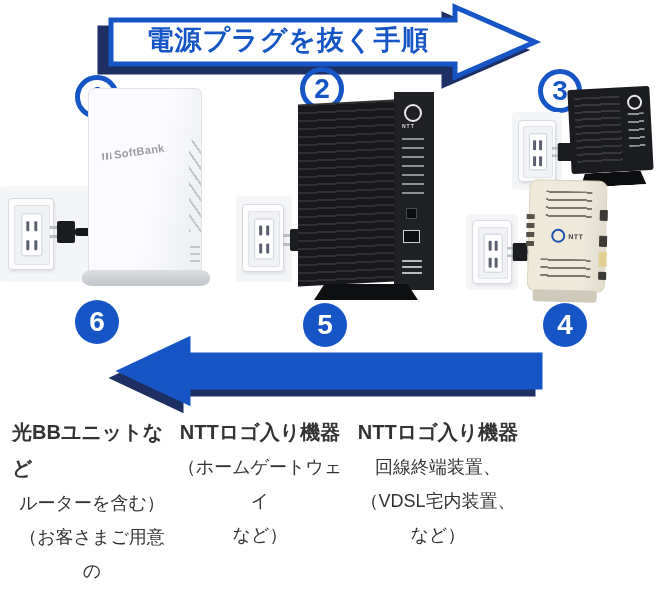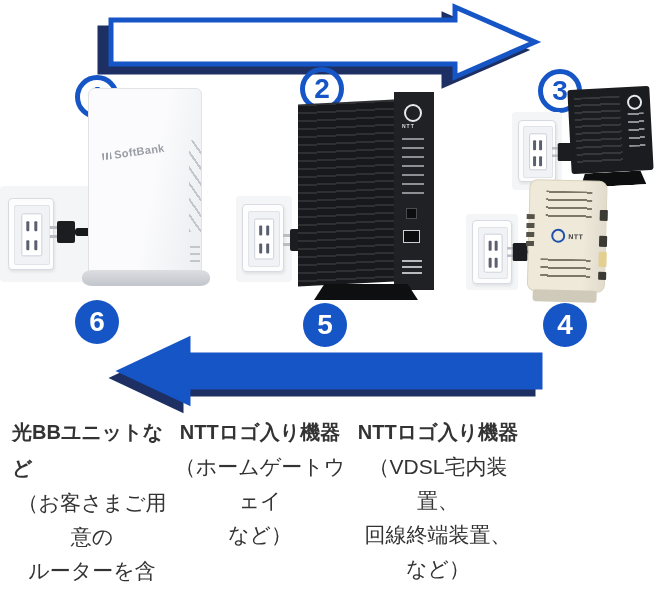--- a/index.html
+++ b/index.html
@@ -127,6 +127,7 @@
   <svg id="top-arrow-svg" class="arrow-svg" width="440" height="80" viewBox="0 0 440 80">
     <path d="M8,17 H352 V4 L432,39 L352,74 V61 H8 Z" fill="#ffffff" stroke="#1655c5" stroke-width="5"></path>
   </svg>
+  <div id="top-arrow-label" class="arrow-label">電源プラグを抜く手順</div>
 
   <svg id="bottom-arrow-svg" class="arrow-svg" width="432" height="82" viewBox="0 0 432 82">
     <path d="M428,24 H76 V8 L6,41 L76,74 V58 H428 Z" fill="#1655c5" stroke="#1655c5" stroke-width="3"></path>

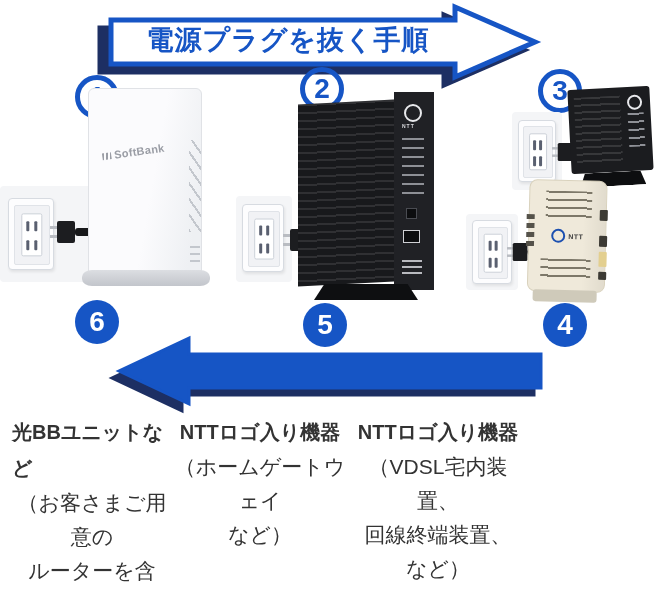--- a/index.html
+++ b/index.html
@@ -114,7 +114,7 @@
   
   .caption{position:absolute;top:414px;}
   .caption .cap-title{font-size:20px;font-weight:bold;line-height:36px;}
-  .caption .cap-line{font-size:21px;line-height:34px;text-align:center;}
+  .caption .cap-line{font-size:18px;line-height:34px;text-align:center;}
   #caption1{left:12px;width:160px;text-align:left;}
   #caption2{left:174px;width:172px;text-align:center;}
   #caption3{left:352px;width:172px;text-align:center;}

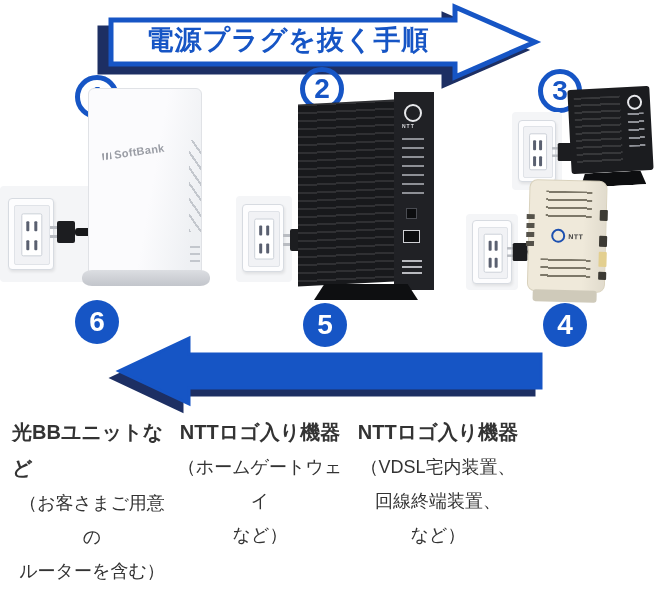--- a/index.html
+++ b/index.html
@@ -292,8 +292,8 @@
 
   <div id="caption3" class="caption">
     <div class="cap-title">NTTロゴ入り機器</div>
+    <div class="cap-line">回線終端装置、</div>
     <div class="cap-line">（VDSL宅内装置、</div>
-    <div class="cap-line">回線終端装置、</div>
     <div class="cap-line">など）</div>
   </div>
 

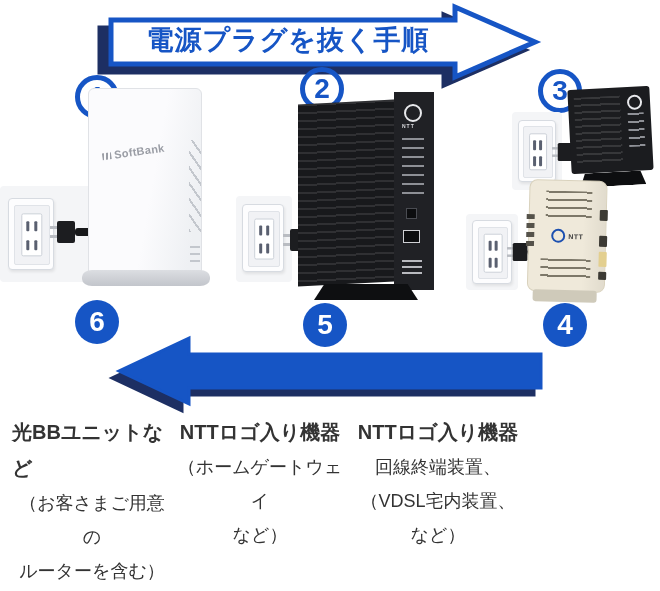--- a/index.html
+++ b/index.html
@@ -280,8 +280,8 @@
 
   <div id="caption1" class="caption">
     <div class="cap-title">光BBユニットなど</div>
+    <div class="cap-line">ルーターを含む）</div>
     <div class="cap-line">（お客さまご用意の</div>
-    <div class="cap-line">ルーターを含む）</div>
   </div>
 
   <div id="caption2" class="caption">

